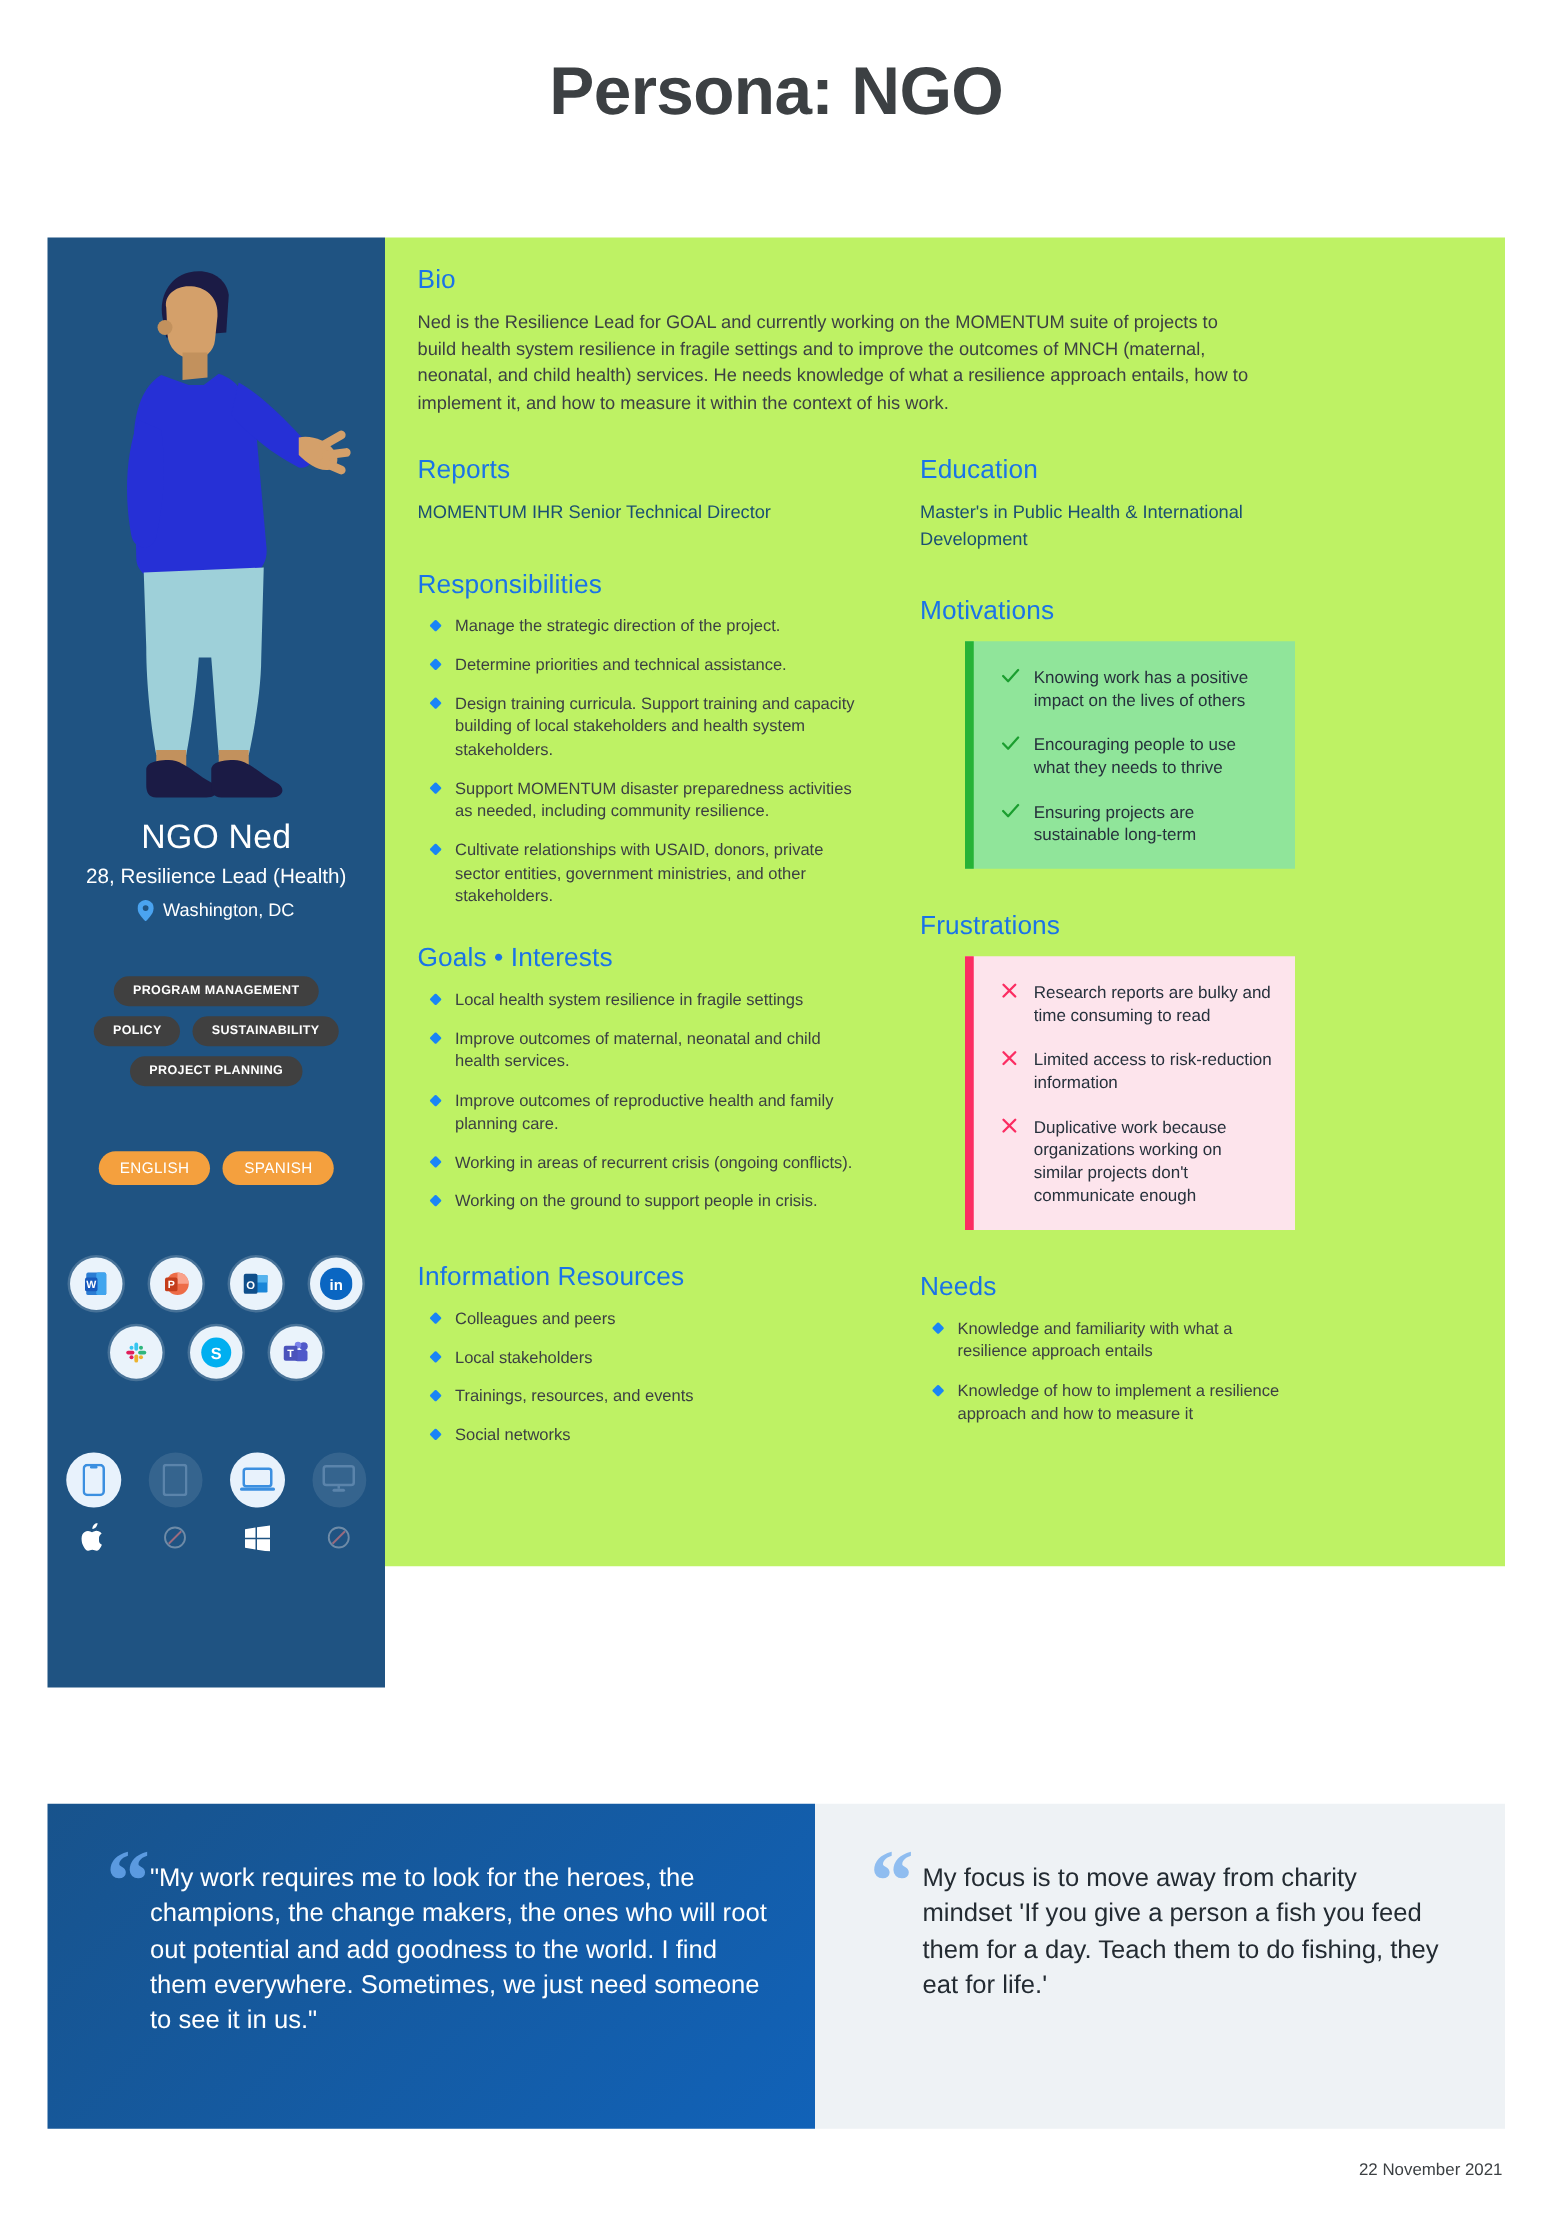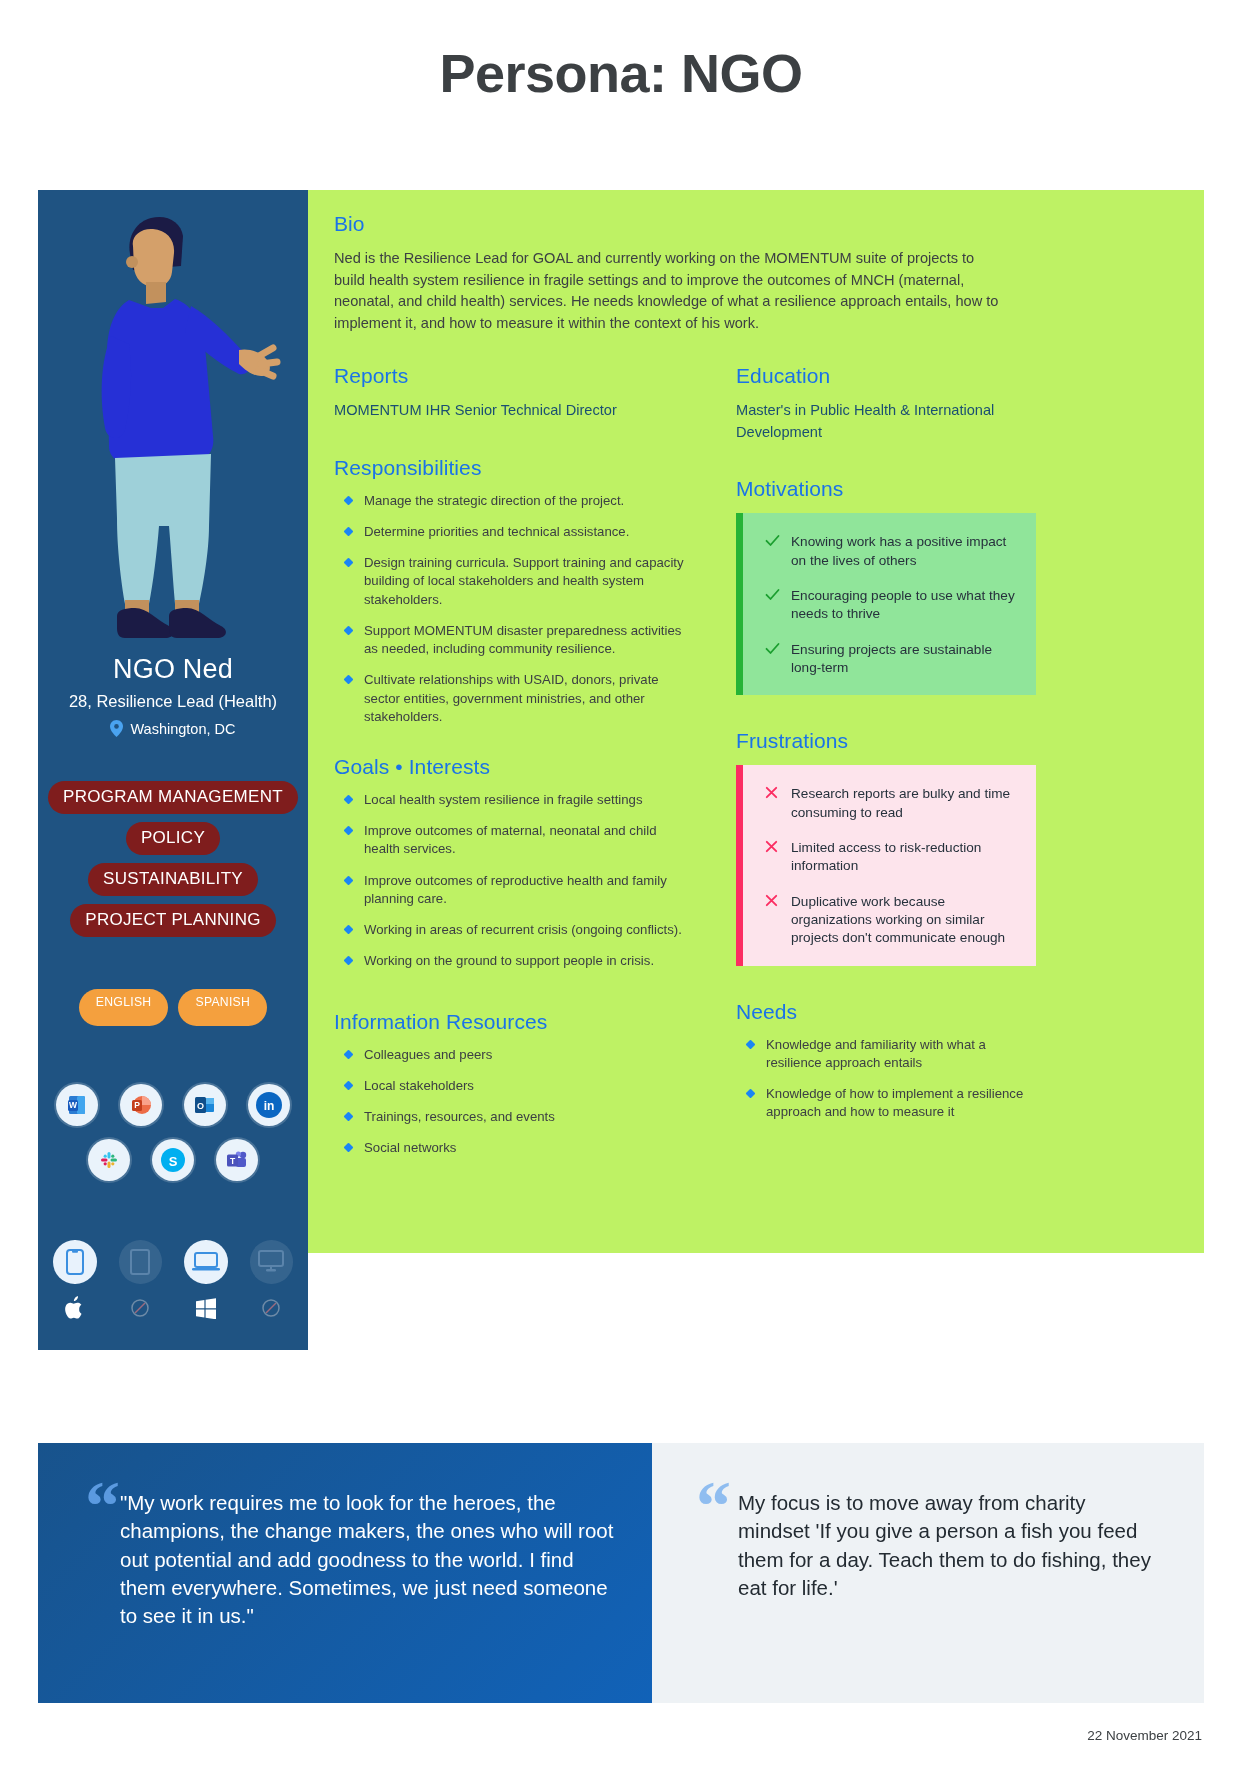--- a/index.html
+++ b/index.html
@@ -115,7 +115,7 @@
     transform: rotate(45deg); border-radius: 1px;
   }
 
-  .callout { padding: 20px 18px 16px 22px; position: relative; }
+  .callout { padding: 20px 18px 16px 22px; position: relative; margin-left: 36px; }
   .callout.green { background: #90e59a; border-left: 7px solid #26b336; }
   .callout.pink  { background: #fde4ec; border-left: 7px solid #fb2d62; }
   .callout ul { list-style: none; }

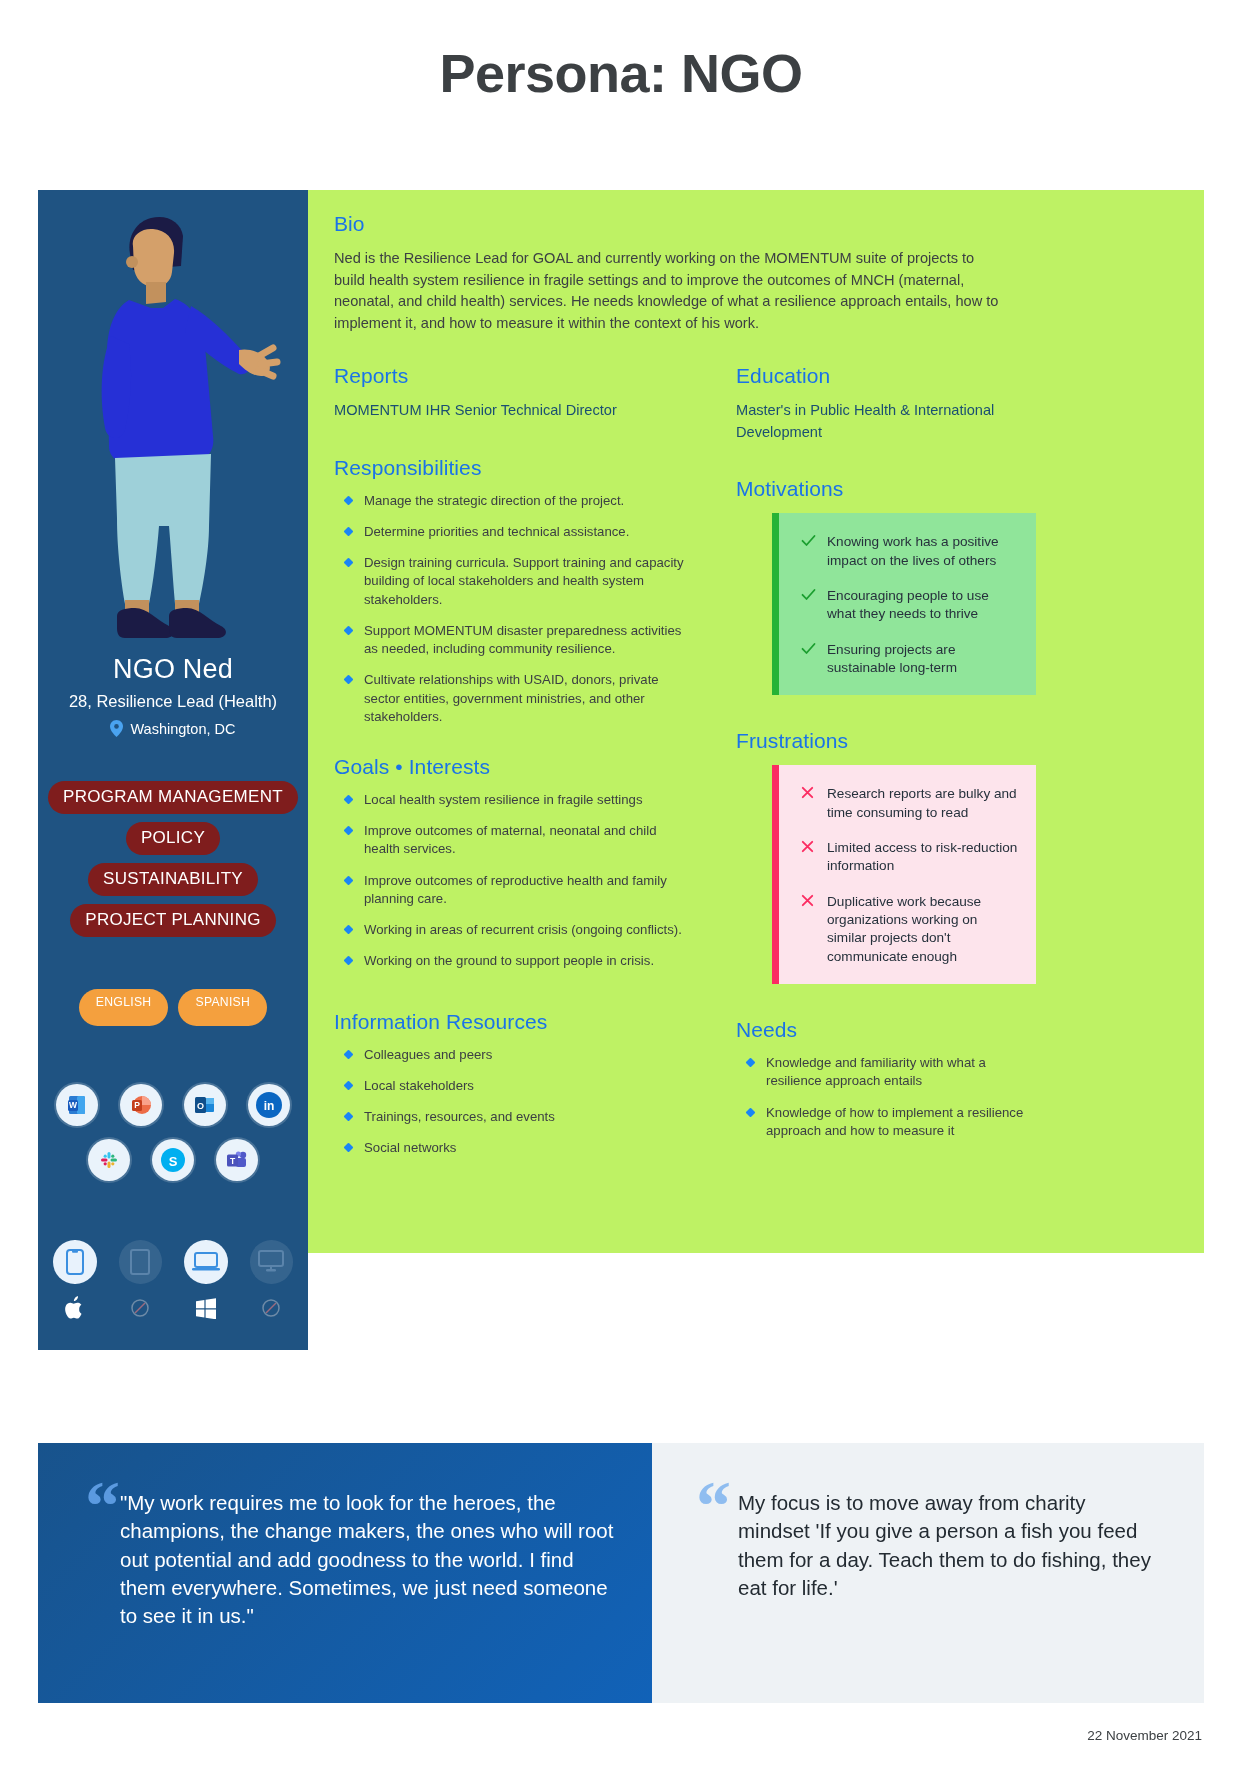--- a/index.html
+++ b/index.html
@@ -49,9 +49,9 @@
     gap: 8px 10px;
   }
   .tag {
-    background: #7f1d1d; color: #ffffff;
-    font-size: 17px; letter-spacing: 0.3px;
-    padding: 6px 15px 7px; border-radius: 20px; white-space: nowrap;
+    background: #404040; color: #ffffff;
+    font-size: 10px; letter-spacing: 0.3px;
+    padding: 6px 15px 7px; border-radius: 20px; white-space: nowrap; font-weight: bold;
   }
   .lang-group {
     margin-top: 52px; width: 240px;

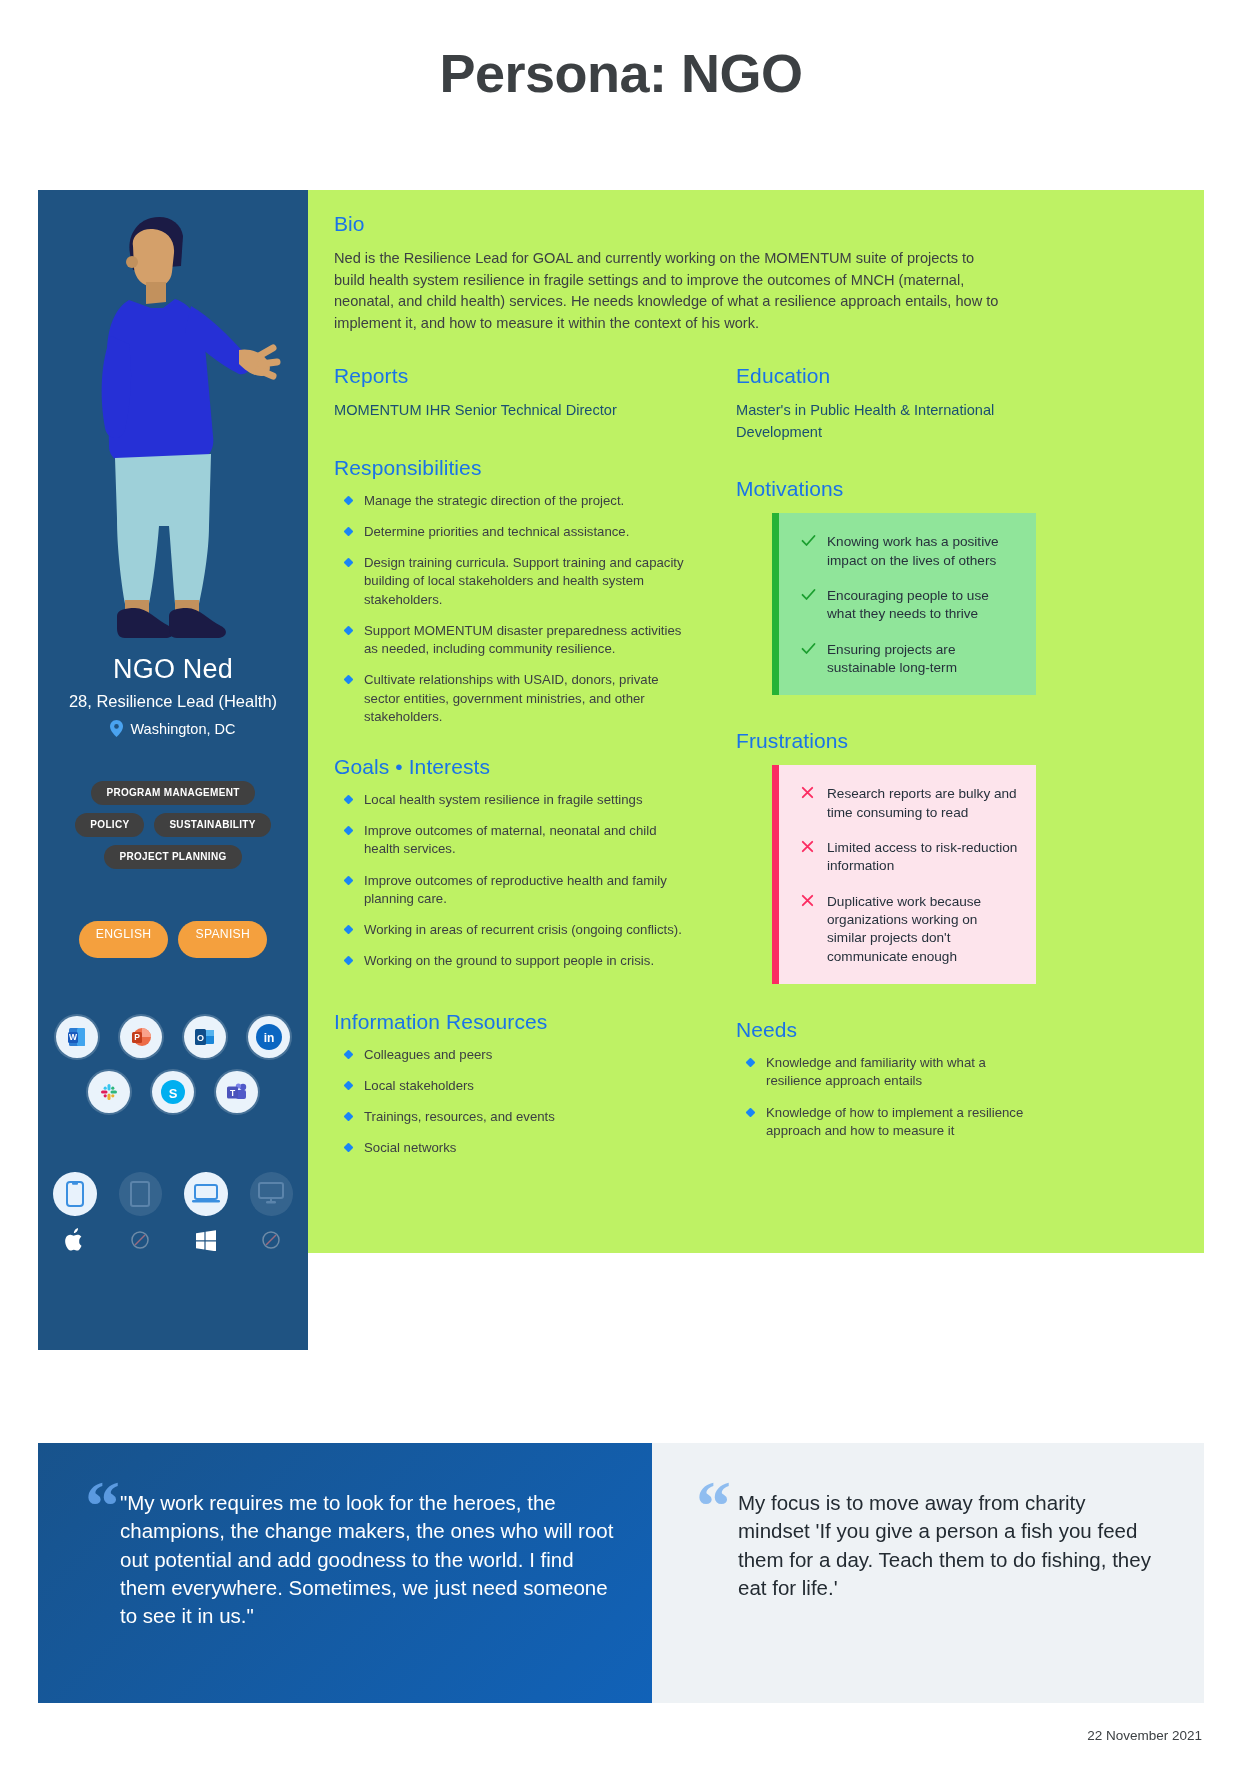--- a/index.html
+++ b/index.html
@@ -60,7 +60,7 @@
   .lang-tag {
     background: #f4a03e; color: #ffffff;
     font-size: 12.2px; letter-spacing: 0.3px;
-    padding: 6px 17px 17px; border-radius: 20px; white-space: nowrap;
+    padding: 6px 17px 7px; border-radius: 20px; white-space: nowrap;
   }
 
   .apps { margin-top: 58px; width: 240px; }

